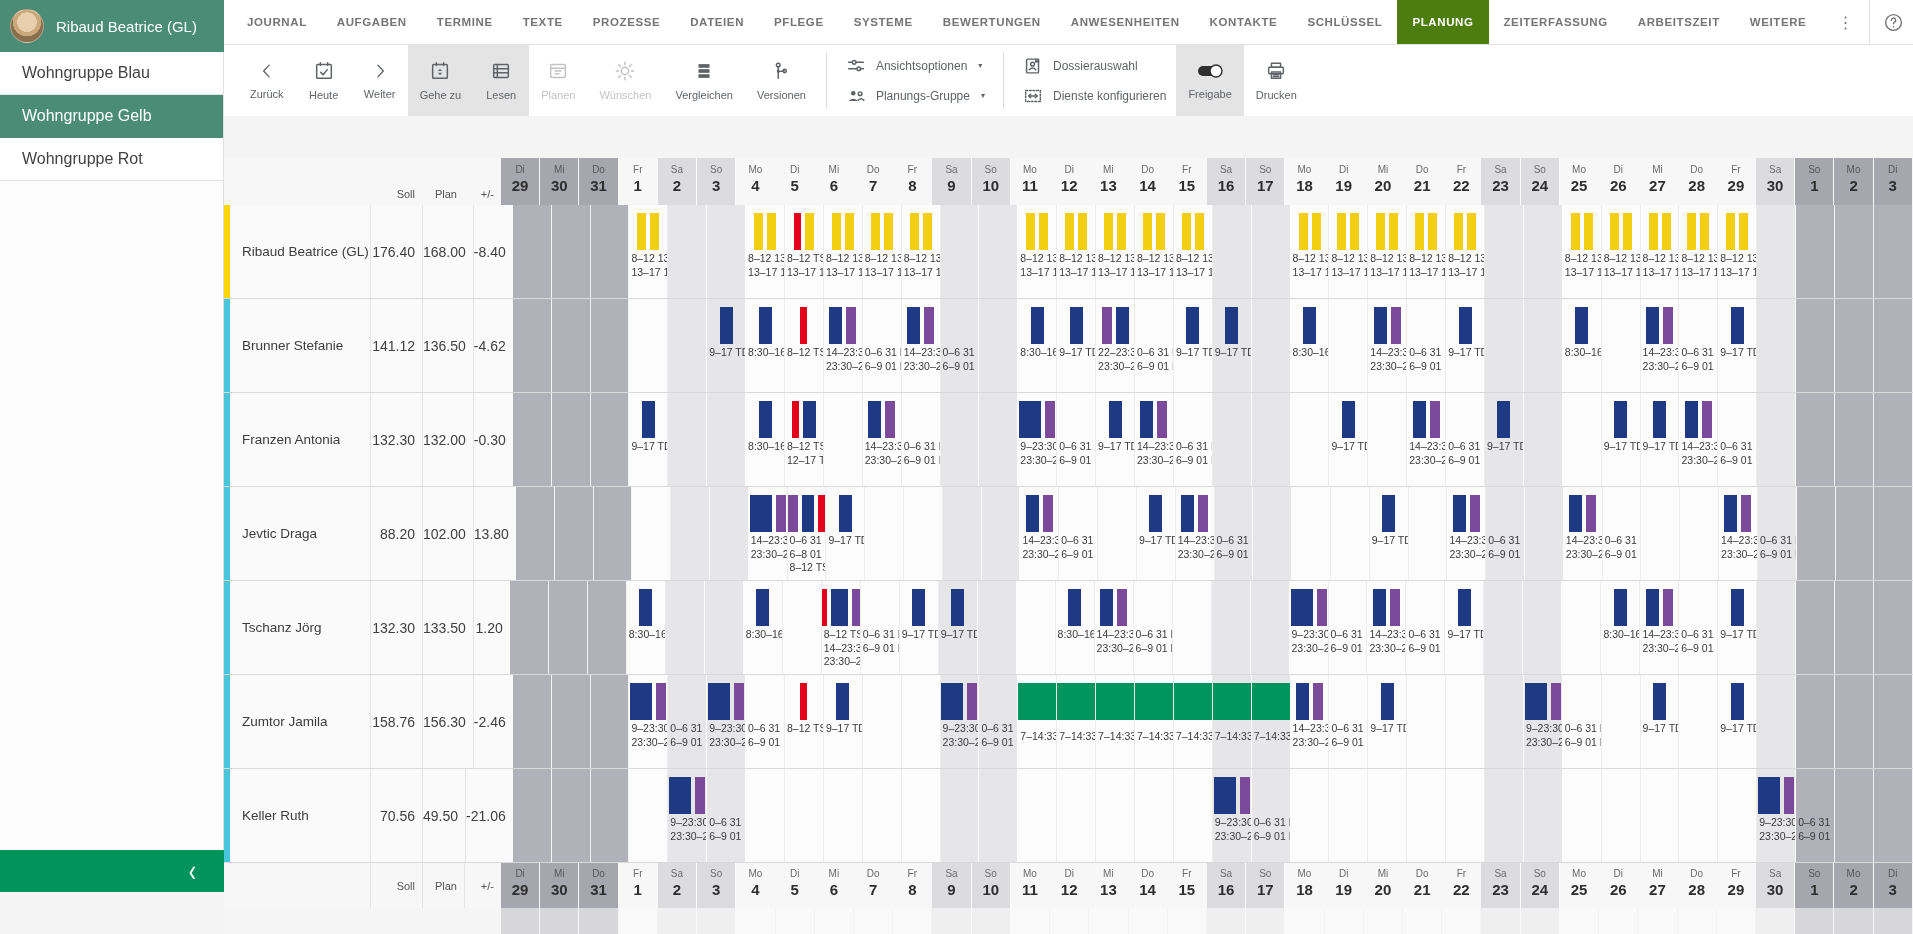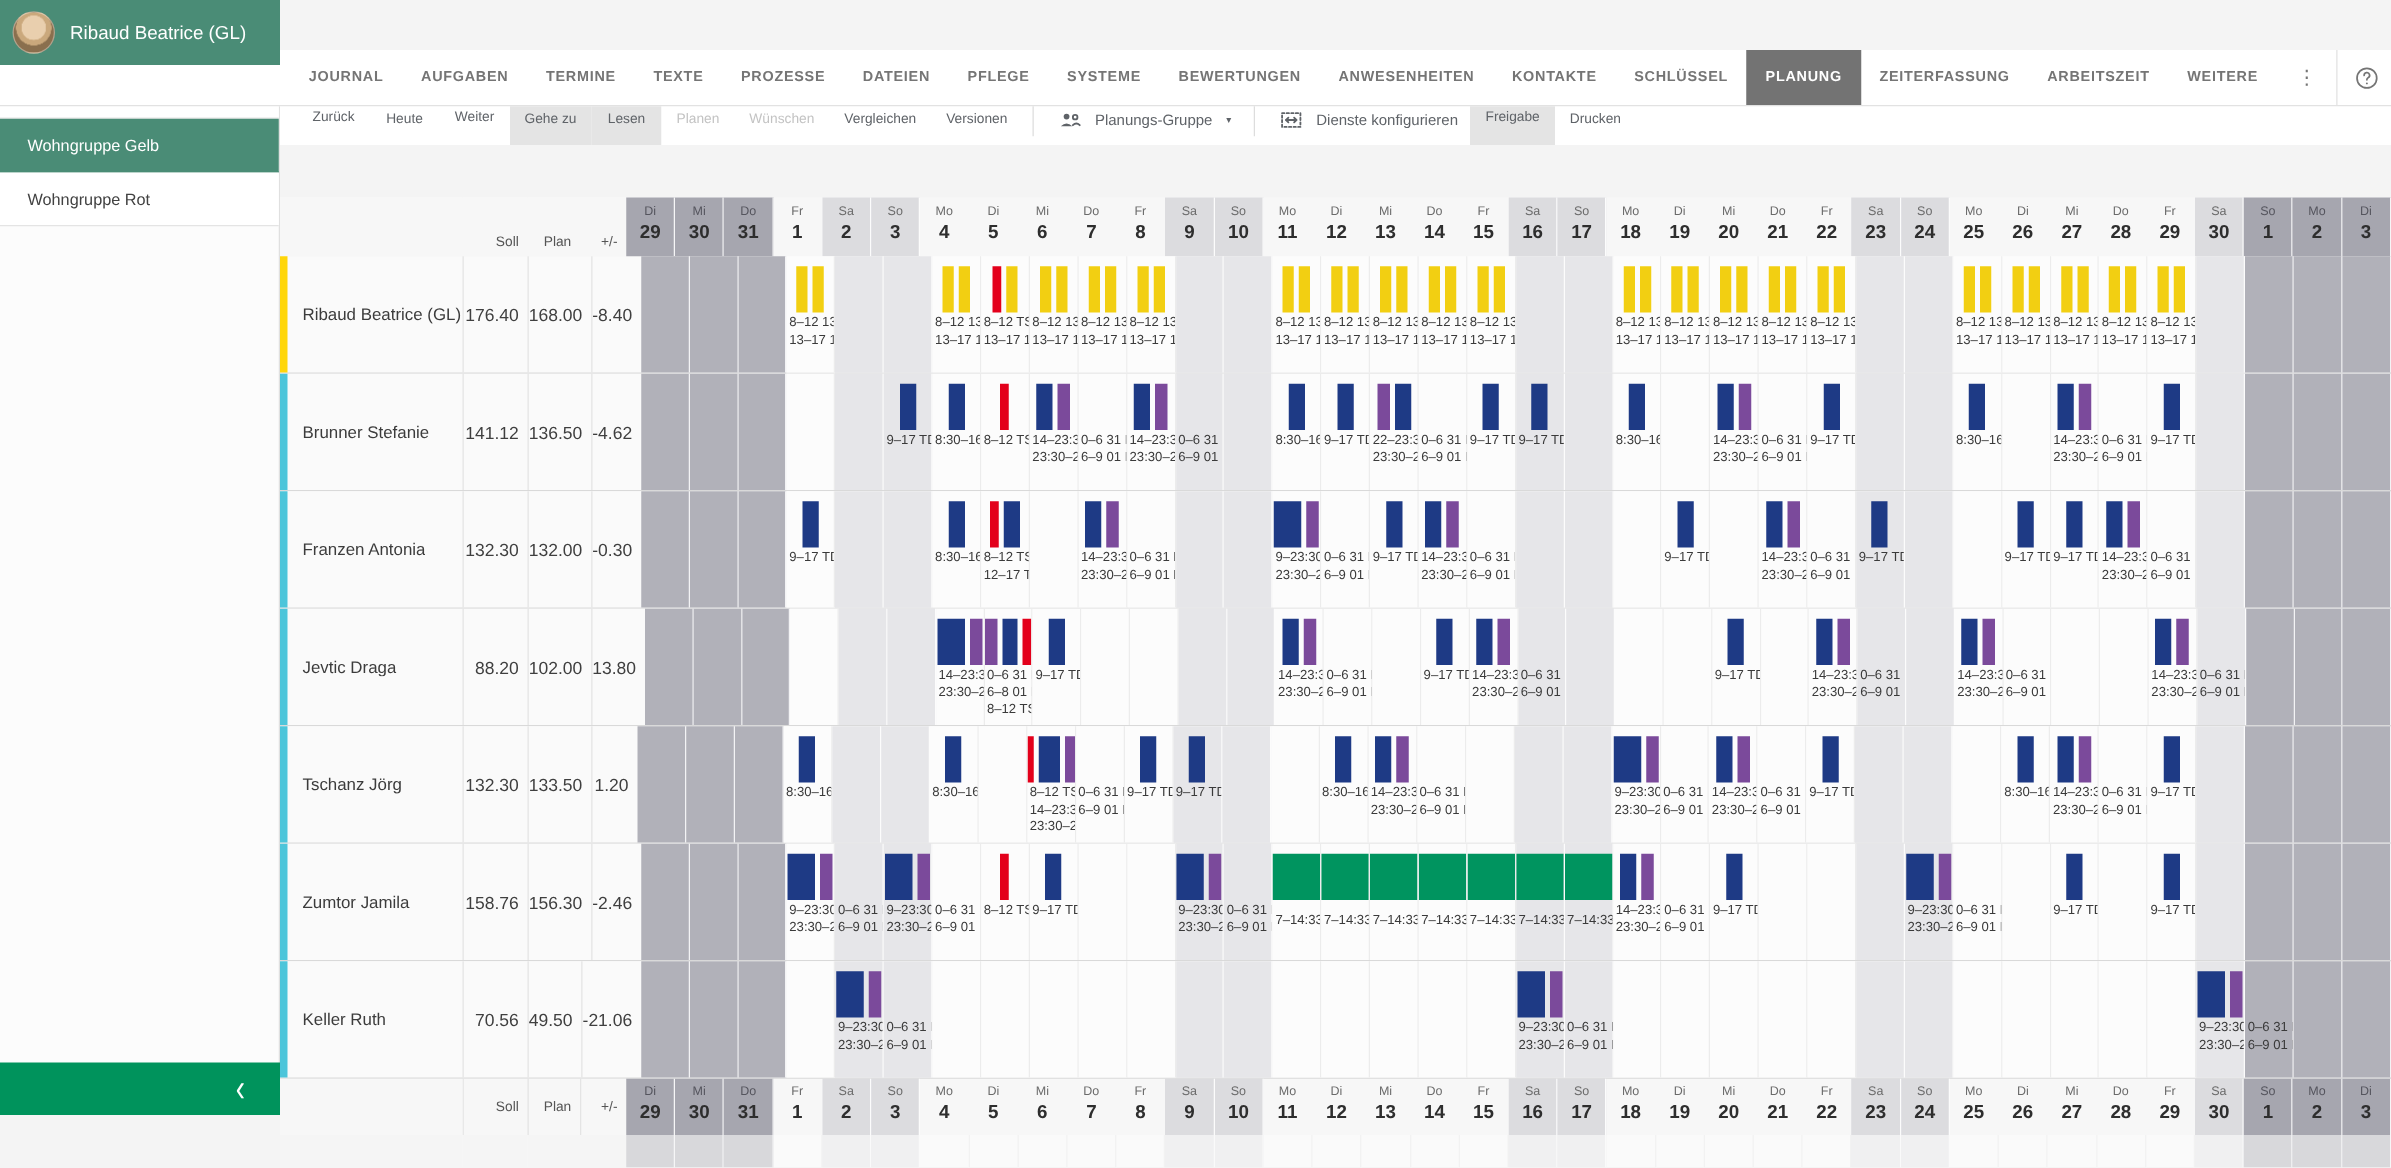--- a/index.html
+++ b/index.html
@@ -9,7 +9,7 @@
 
   
   .topbar { position:absolute; left:0; top:0; width:1913px; height:45px; background:#fff;
-    border-bottom:1px solid #e2e2e2; display:flex; align-items:stretch; z-index:5;margin-top:40px; }
+    border-bottom:1px solid #e2e2e2; display:flex; align-items:stretch; z-index:5; }
   .brand { position:absolute; left:0; top:0; width:224px; height:52px; background:#4a8c76;
     display:flex; align-items:center; padding:0 10px; z-index:6; }
   .avatar { width:34px; height:34px; border-radius:50%; flex:0 0 34px;

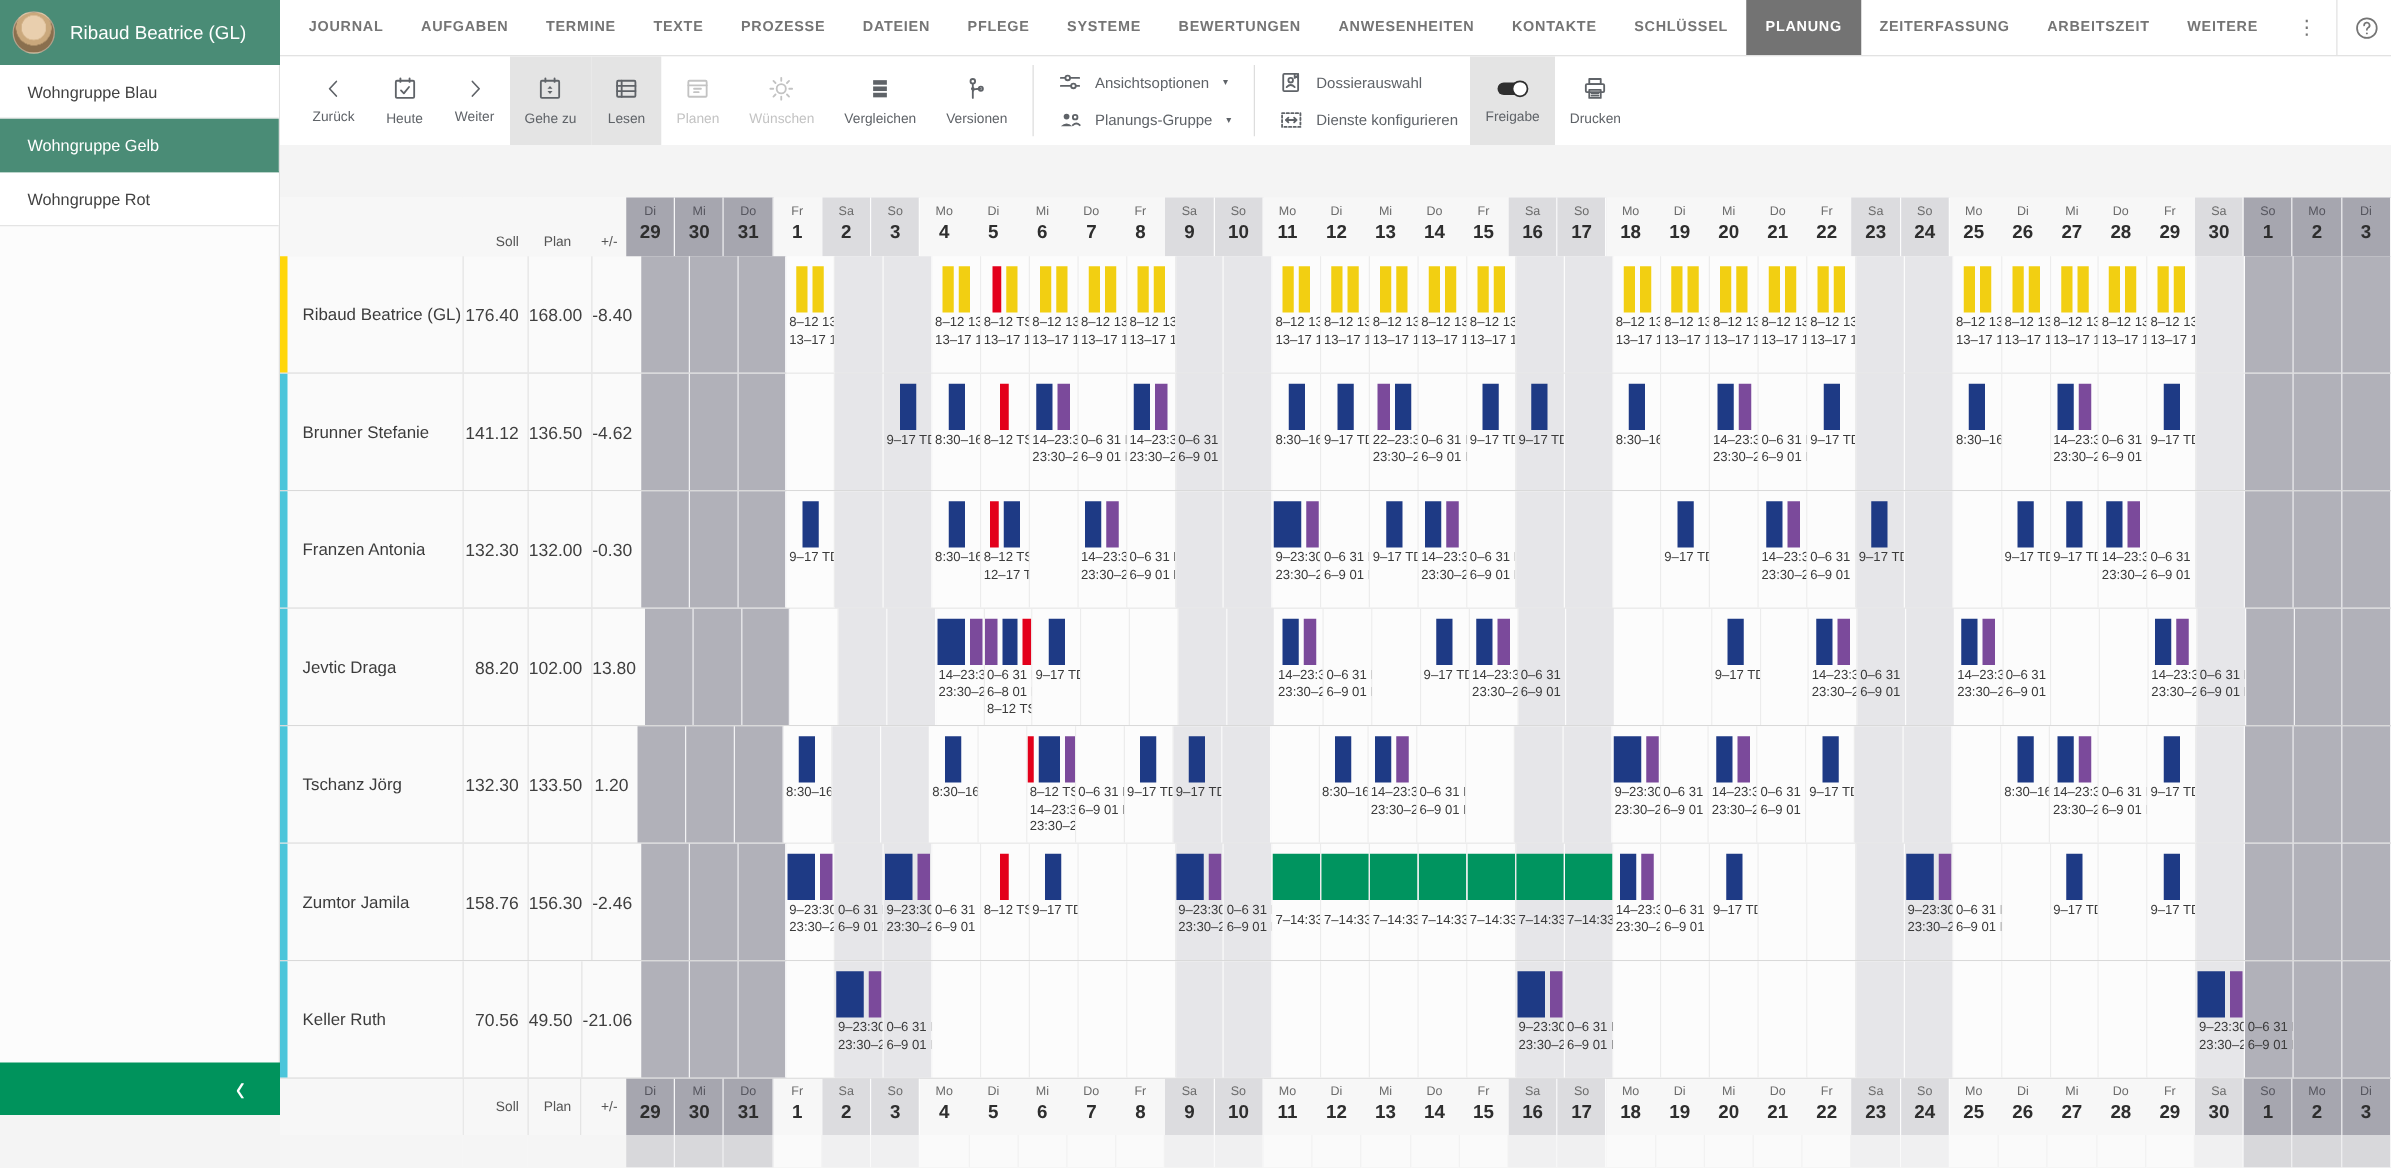--- a/index.html
+++ b/index.html
@@ -19,7 +19,7 @@
   .nav { display:flex; align-items:stretch; margin-left:232px; }
   .nav-item { display:flex; align-items:center; padding:0 15px; font-size:11.5px; letter-spacing:.6px;
     color:#757575; font-weight:600; white-space:nowrap; cursor:pointer; }
-  .nav-item.active { background:#737373; color:#fff; }
+  .nav-item.active { background:#4d7c0f; color:#fff; }
   .nav-right { margin-left:auto; display:flex; align-items:stretch; }
   .nav-ico { display:flex; align-items:center; justify-content:center; width:48px; color:#757575; cursor:pointer; }
   .nav-ico.sep { border-left:1px solid #e2e2e2; }

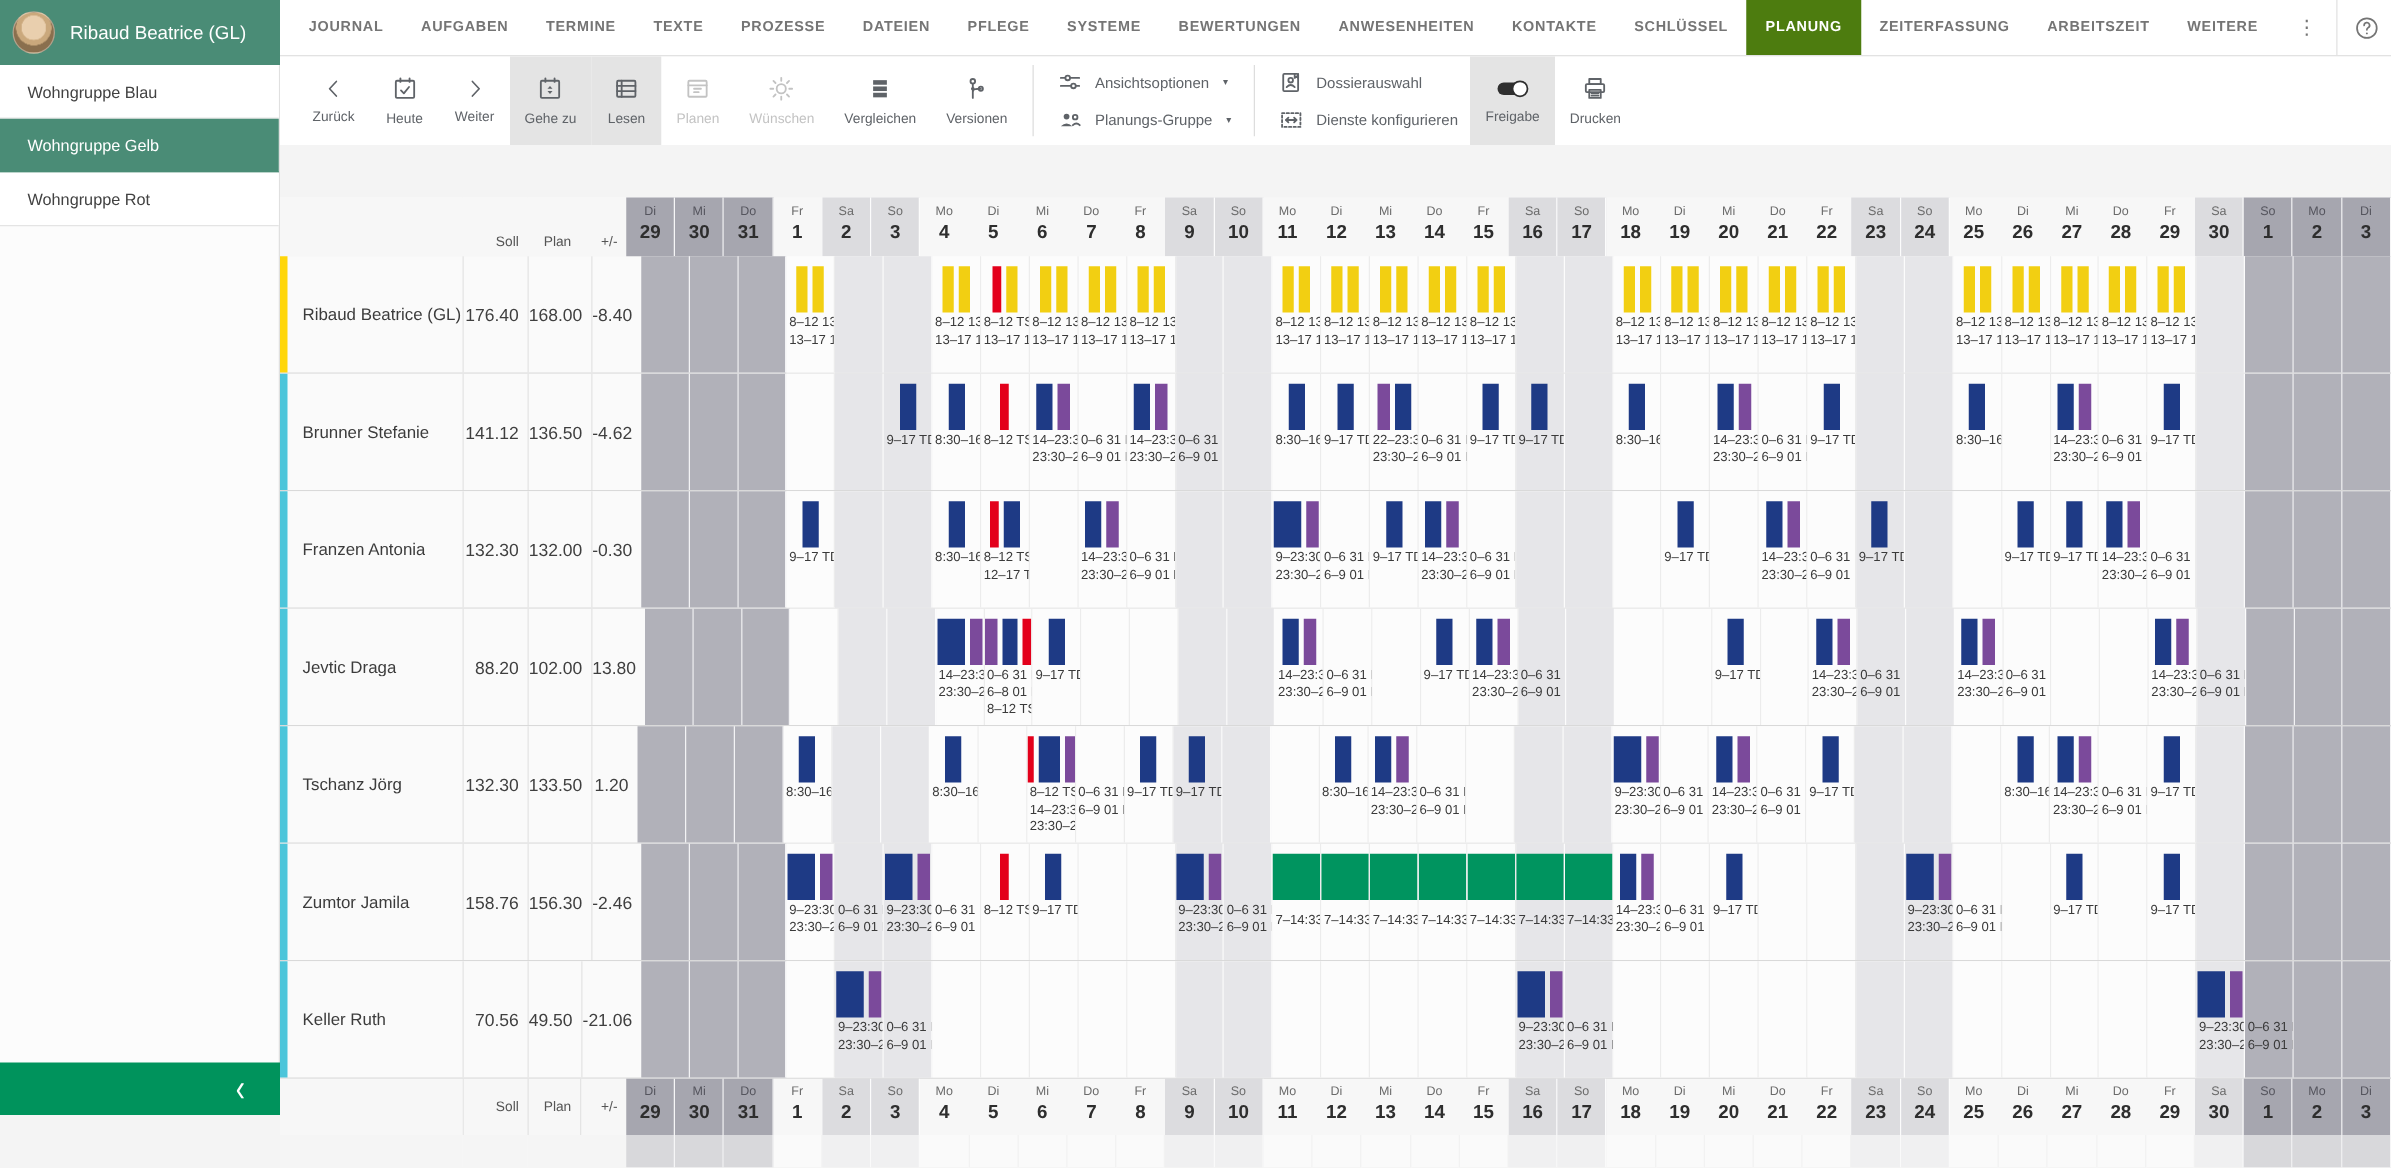--- a/index.html
+++ b/index.html
@@ -28,7 +28,7 @@
   
   .sidebar { position:absolute; left:0; top:52px; width:224px; height:840px; background:#fcfcfc;
     border-right:1px solid #e0e0e0; }
-  .side-item { height:43px; display:flex; align-items:center; padding:0 22px; font-size:13px;
+  .side-item { height:43px; display:flex; align-items:center; padding:0 22px; font-size:16px;
     color:#424242; background:#fff; border-bottom:1px solid #e4e4e4; cursor:pointer; white-space:nowrap; }
   .side-item.active { background:#4a8c76; color:#fff; border-bottom-color:#4a8c76; }
   .side-footer { position:absolute; left:0; bottom:0; width:224px; height:42px; background:#00935c;

